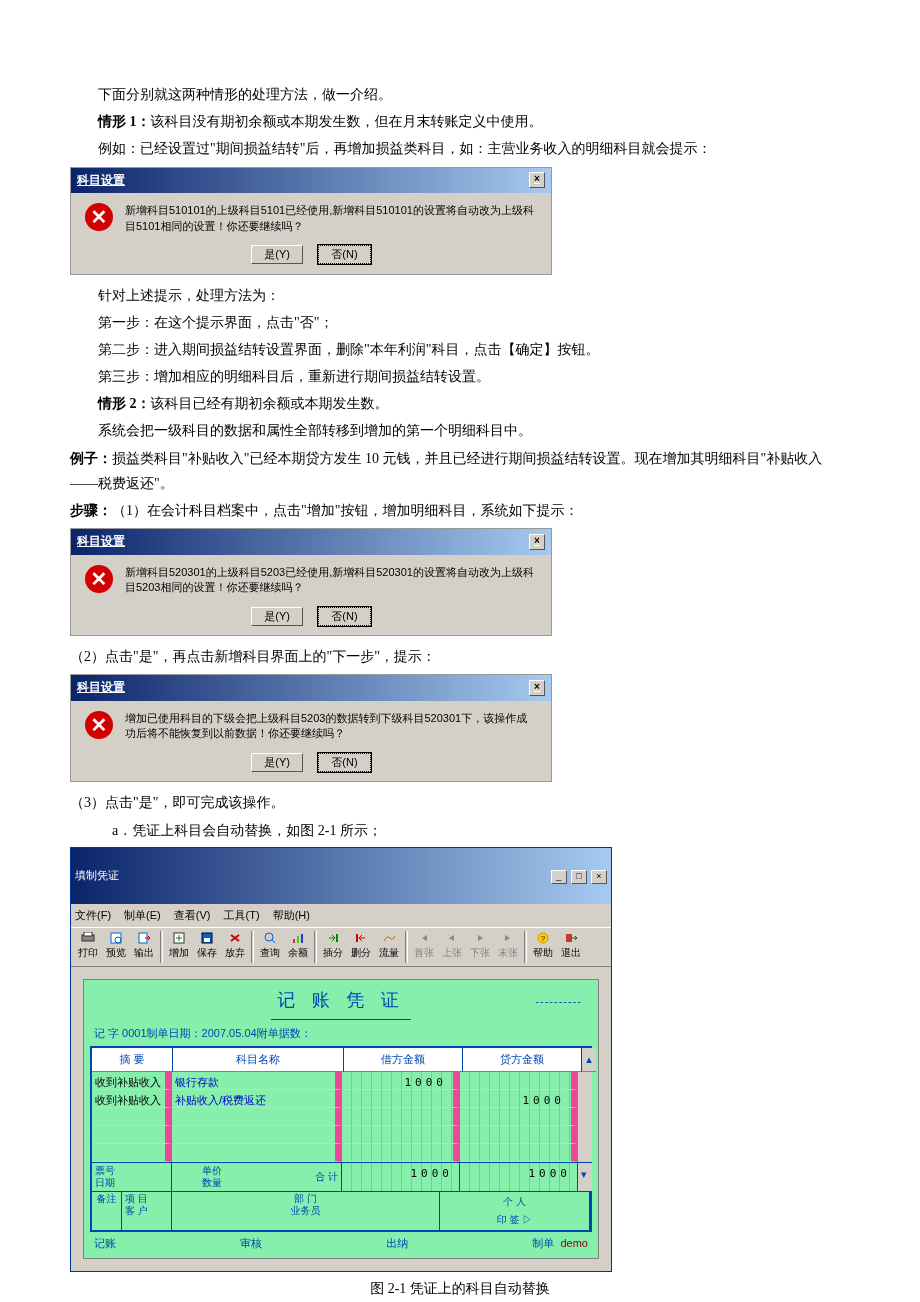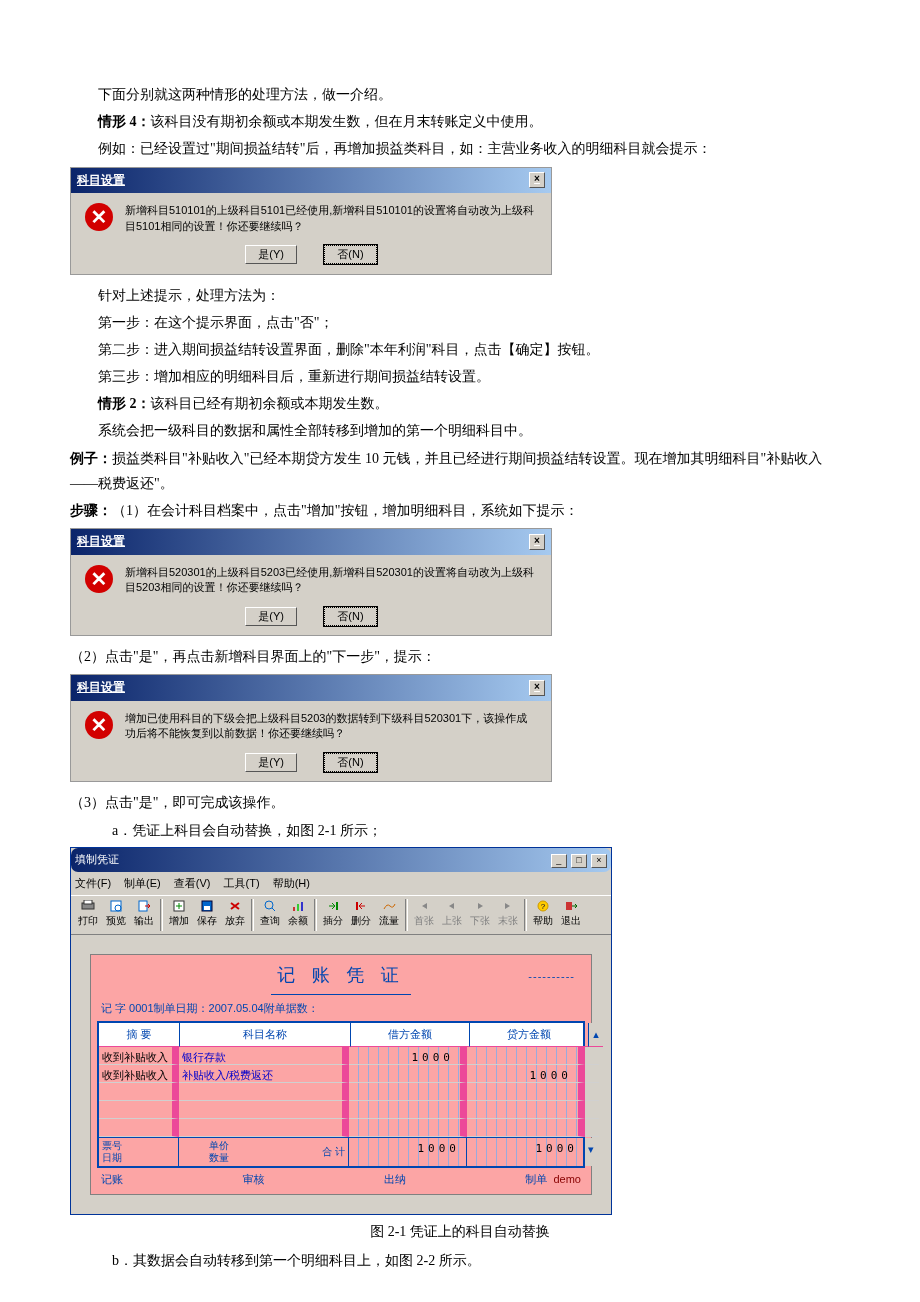--- a/index.html
+++ b/index.html
@@ -275,7 +275,7 @@
 <body>
 
 <p class="indent">下面分别就这两种情形的处理方法，做一介绍。</p>
-<p class="indent"><span class="bold">情形 4：</span><span>该科目没有期初余额或本期发生数，但在月末转账定义中使用。</span></p>
+<p class="indent"><span class="bold">情形 1：</span><span>该科目没有期初余额或本期发生数，但在月末转账定义中使用。</span></p>
 <p class="indent">例如：已经设置过"期间损益结转"后，再增加损益类科目，如：主营业务收入的明细科目就会提示：</p>
 
 <div class="dialog">

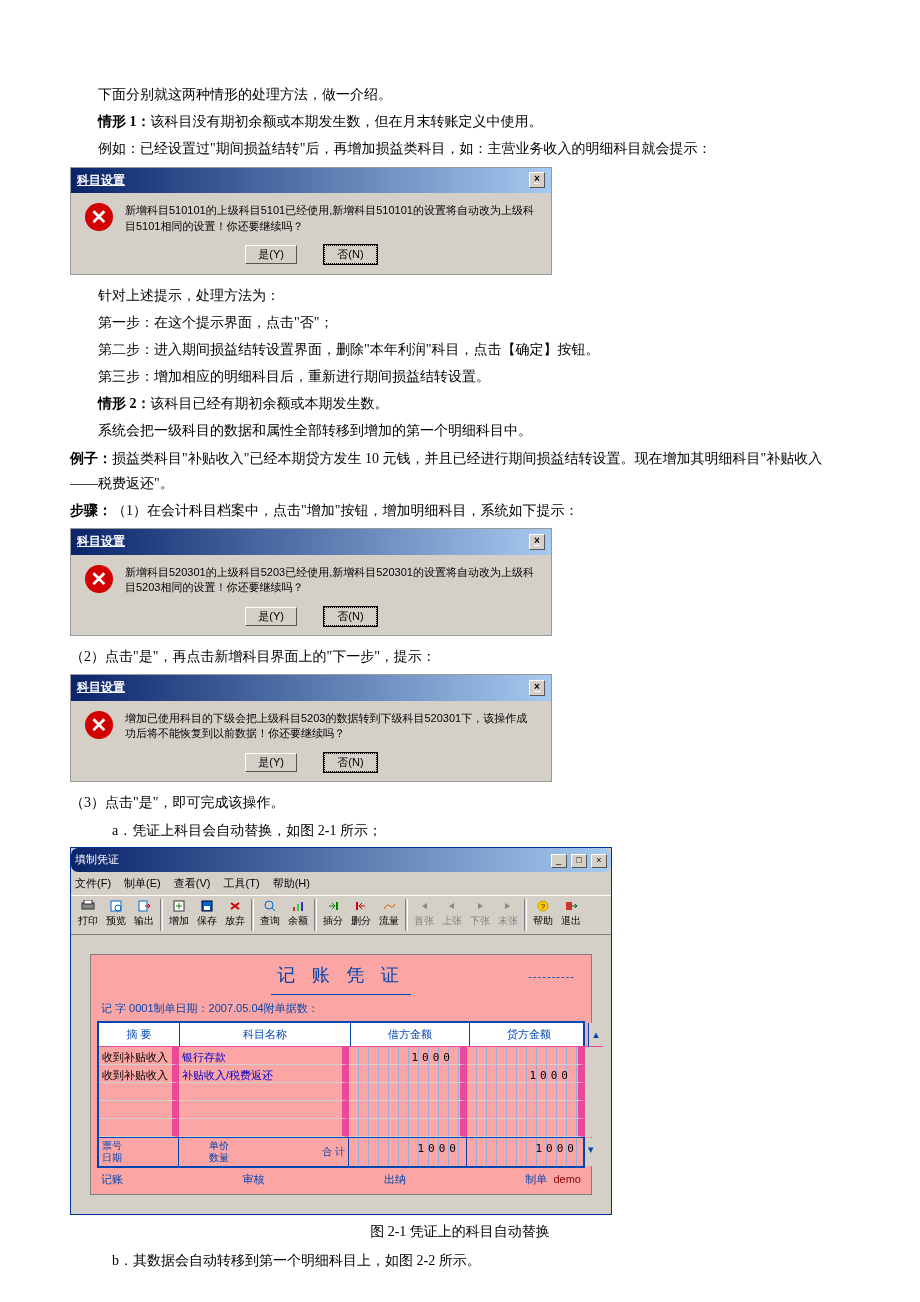--- a/index.html
+++ b/index.html
@@ -79,7 +79,7 @@
     font-family: Tahoma, Arial, sans-serif;
     font-size: 11px;
     padding: 1px 12px;
-    margin: 0 12px;
+    margin: 0 6px;
     background: #d4d0c8;
     border: 1px solid #555;
     border-top-color: #fff;

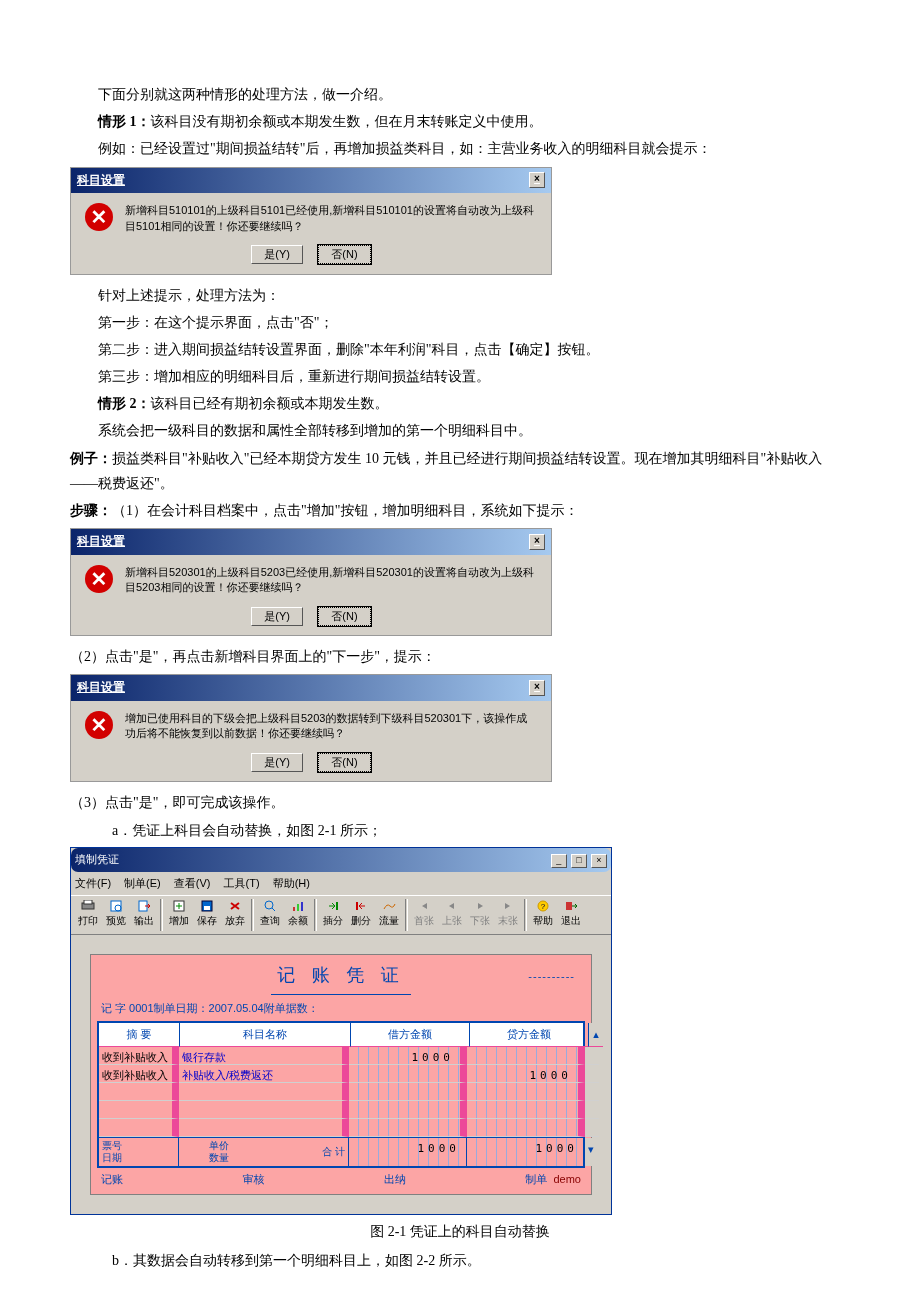--- a/index.html
+++ b/index.html
@@ -102,11 +102,10 @@
   .appwin .titlebar {
     background: linear-gradient(to right, #0a246a, #a6caf0);
     color: #fff;
-    padding: 2px 4px;
+    padding: 18px 4px;
     display: flex;
     justify-content: space-between;
     align-items: center;
-    border-radius: 7px;
   }
   .appwin .titlebar .winbtns span {
     display: inline-block;

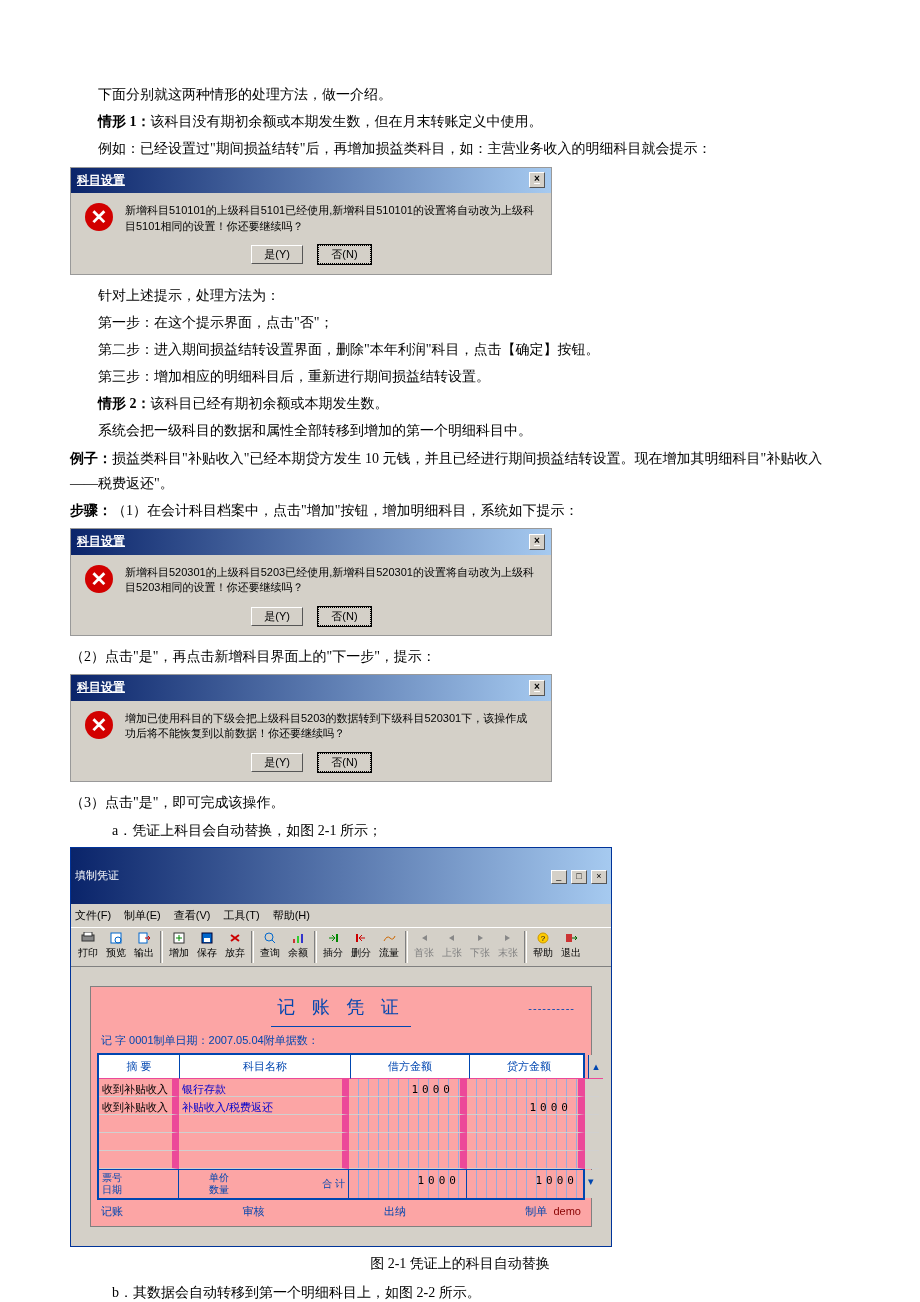--- a/index.html
+++ b/index.html
@@ -157,9 +157,9 @@
     border-right:1px solid #fff;
   }
   .voucher-area {
-    background: #fca5a5;
+    background: #86efac;
     border: 1px solid #808080;
-    margin: 19px;
+    margin: 12px;
     padding: 4px 6px;
     font-size: 11px;
   }

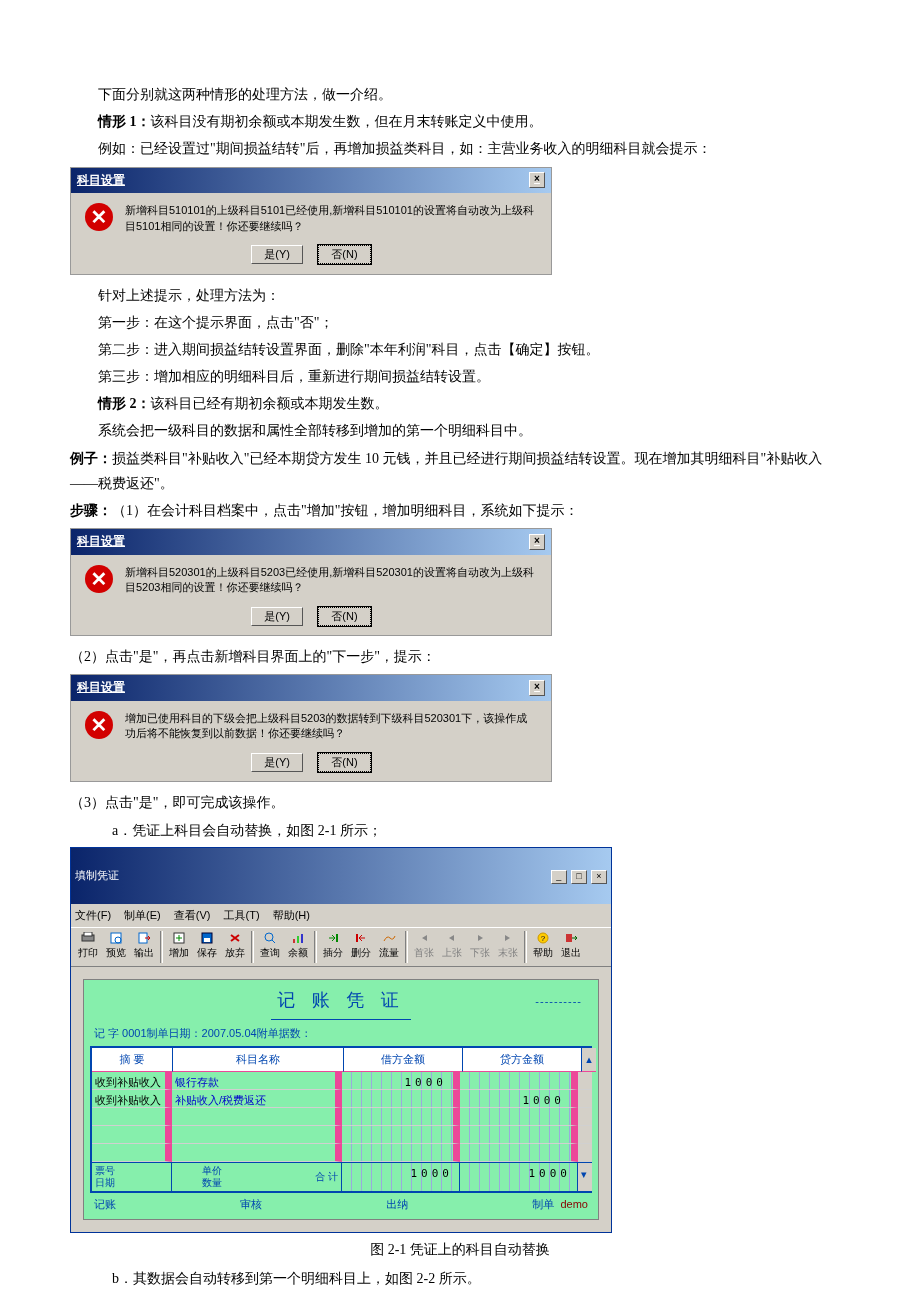--- a/index.html
+++ b/index.html
@@ -567,6 +567,23 @@
           </div>
         <div class="col-scroll">▾</div>
       </div>
+      <div class="vfoot1">
+        <div style="width:30px;text-align:center;font-size:10px;line-height:1.2">备注</div>
+        <div style="width:50px;font-size:10px;line-height:1.2">
+          <span>项 目</span><br>
+          <span>客 户</span>
+        </div>
+        <div style="flex:1;font-size:10px;line-height:1.2;text-align:center">
+          <span>部 门</span><br>
+          <span>业务员</span>
+        </div>
+        <div style="width:150px;text-align:center;font-size:10px">
+          <span>个    人</span><br>
+          <span class="seal">印</span>
+          <span class="seal">签</span>
+          <span class="seal">▷</span>
+        </div>
+      </div>
     </div>
     <div class="statusline">
       <span><span>记账</span></span>

